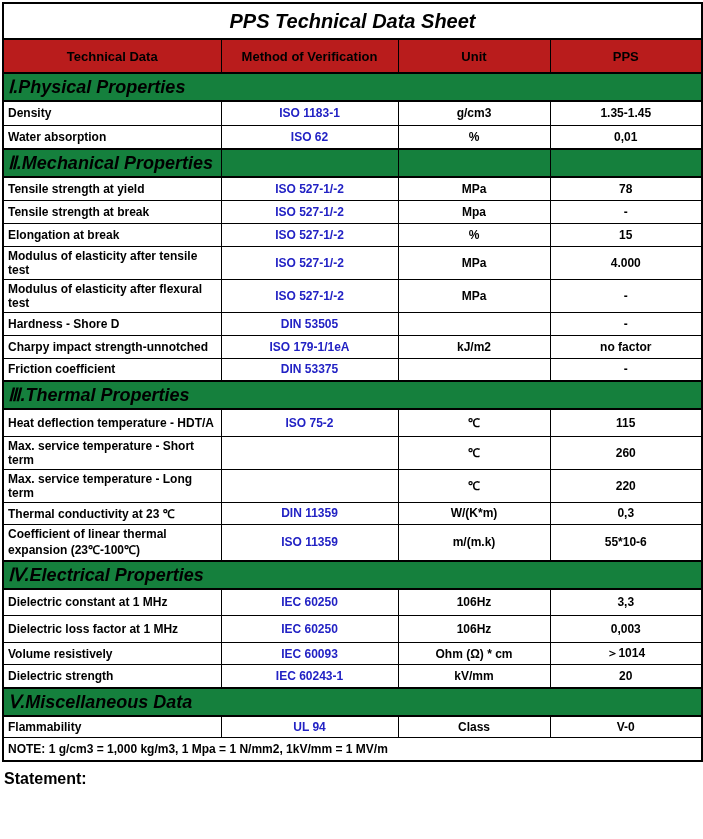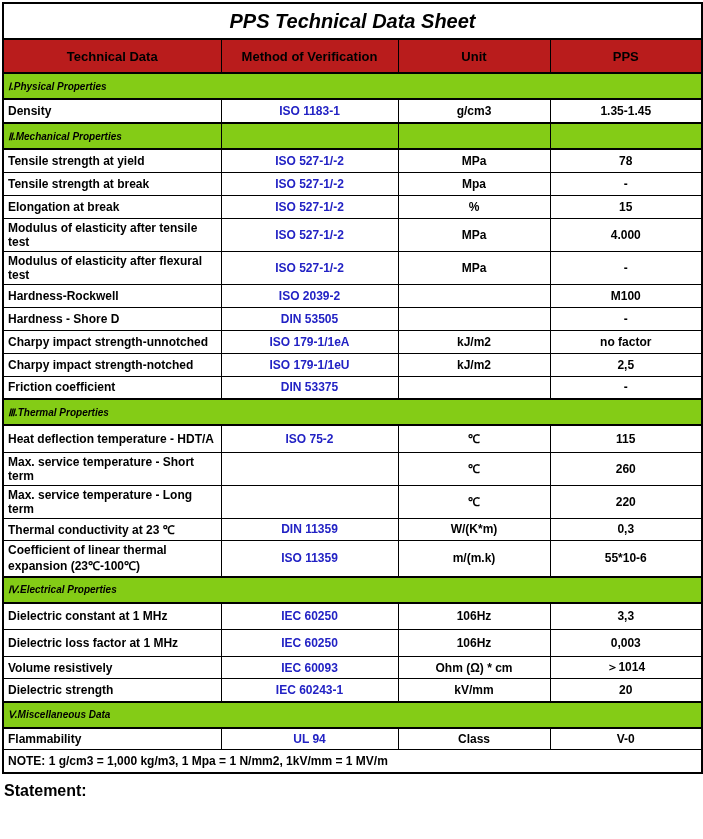--- a/index.html
+++ b/index.html
@@ -50,10 +50,10 @@
     border-bottom: 2px solid #000000;
   }
   tr.section-row td {
-    background: #84cc16;
+    background: #15803d;
     font-weight: bold;
     font-style: italic;
-    font-size: 10px;
+    font-size: 18px;
     text-align: left;
     height: 20px;
     border-top: 2px solid #000000;

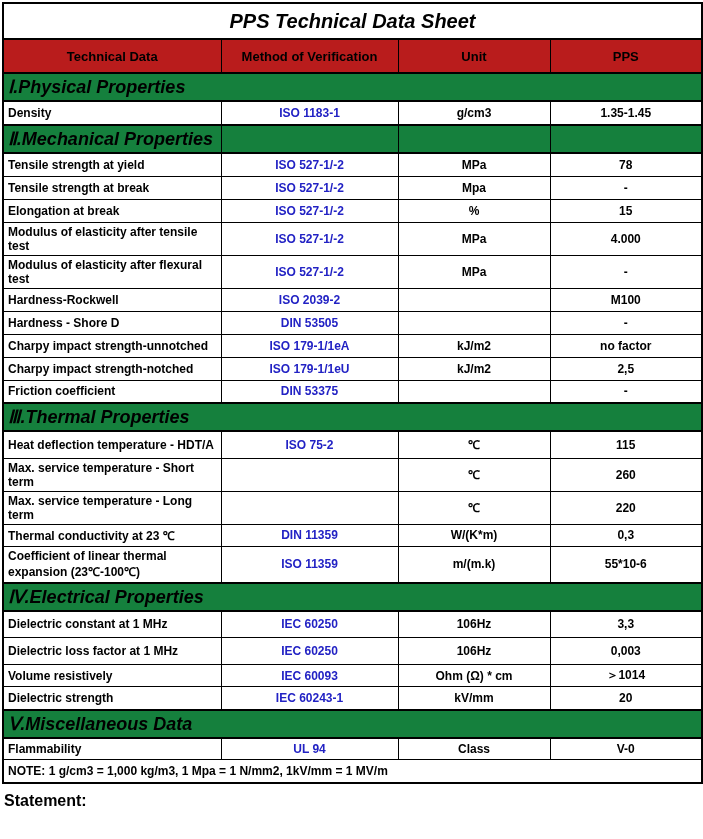--- a/index.html
+++ b/index.html
@@ -123,6 +123,12 @@
       <td class="unit">g/cm3</td>
       <td class="pps">1.35-1.45</td>
     </tr>
+    <tr class="h24">
+      <td class="prop">Water absorption</td>
+      <td class="method">ISO 62</td>
+      <td class="unit">%</td>
+      <td class="pps">0,01</td>
+    </tr>
 
     <tr class="section-row">
       <td>Ⅱ.Mechanical Properties</td>

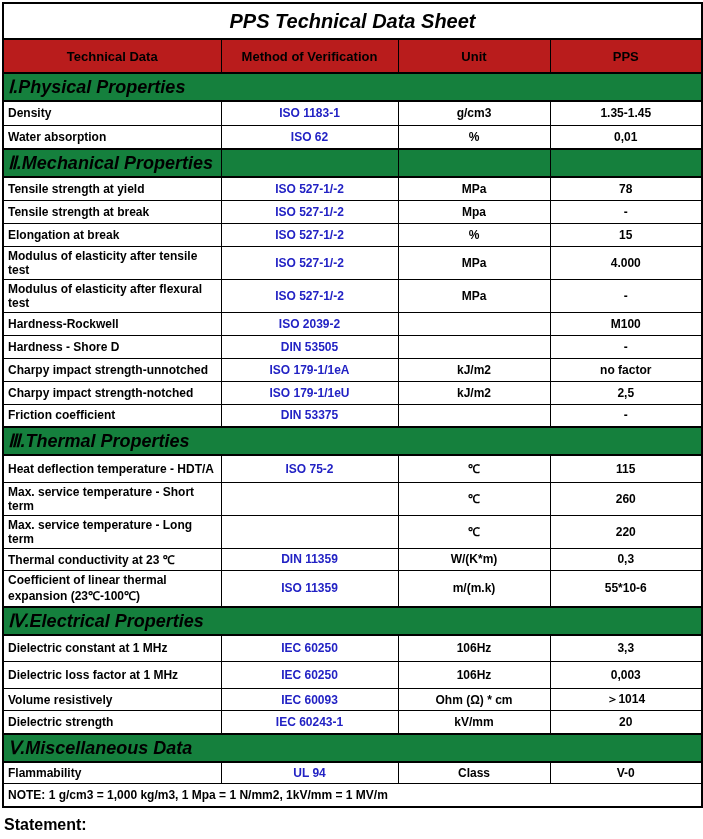--- a/index.html
+++ b/index.html
@@ -167,12 +167,6 @@
       <td class="pps">-</td>
     </tr>
     <tr class="h23">
-      <td class="prop">Hardness-Rockwell</td>
-      <td class="method">ISO 2039-2</td>
-      <td class="unit"></td>
-      <td class="pps">M100</td>
-    </tr>
-    <tr class="h23">
       <td class="prop">Hardness - Shore D</td>
       <td class="method">DIN 53505</td>
       <td class="unit"></td>

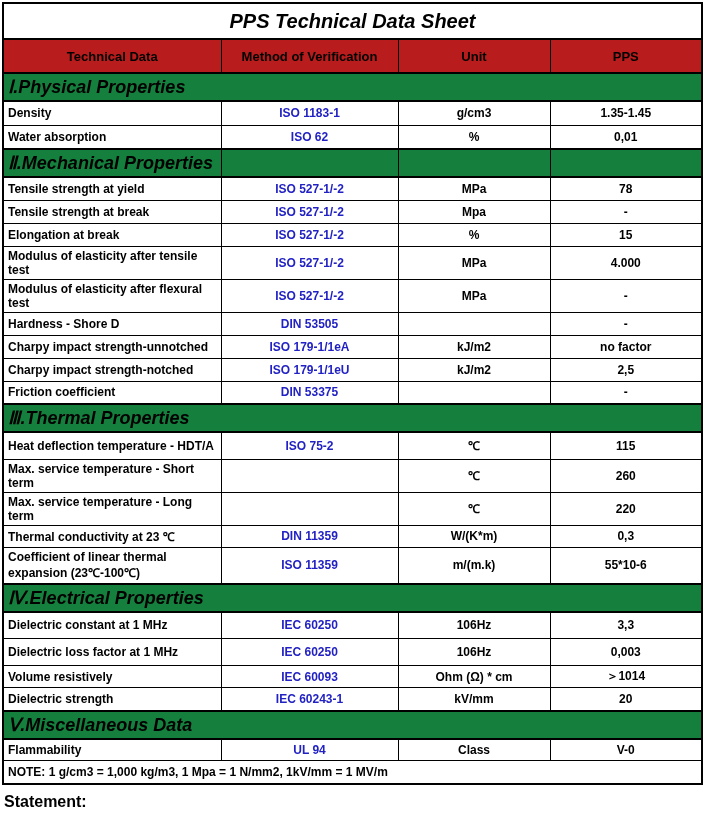--- a/index.html
+++ b/index.html
@@ -179,12 +179,6 @@
       <td class="pps">no factor</td>
     </tr>
     <tr class="h23">
-      <td class="prop">Charpy impact strength-notched</td>
-      <td class="method">ISO 179-1/1eU</td>
-      <td class="unit">kJ/m2</td>
-      <td class="pps">2,5</td>
-    </tr>
-    <tr class="h23">
       <td class="prop">Friction coefficient</td>
       <td class="method">DIN 53375</td>
       <td class="unit"></td>

